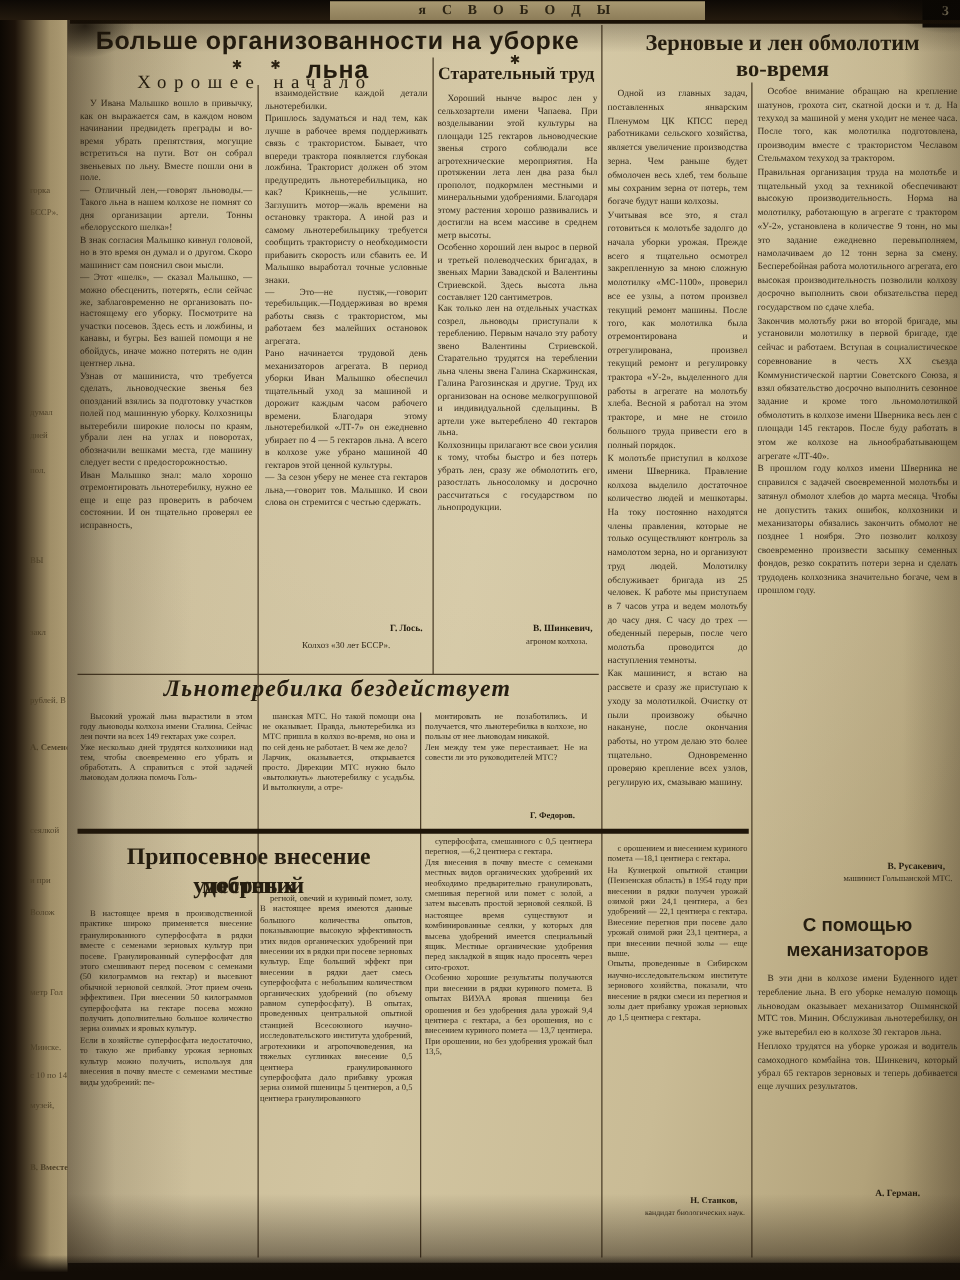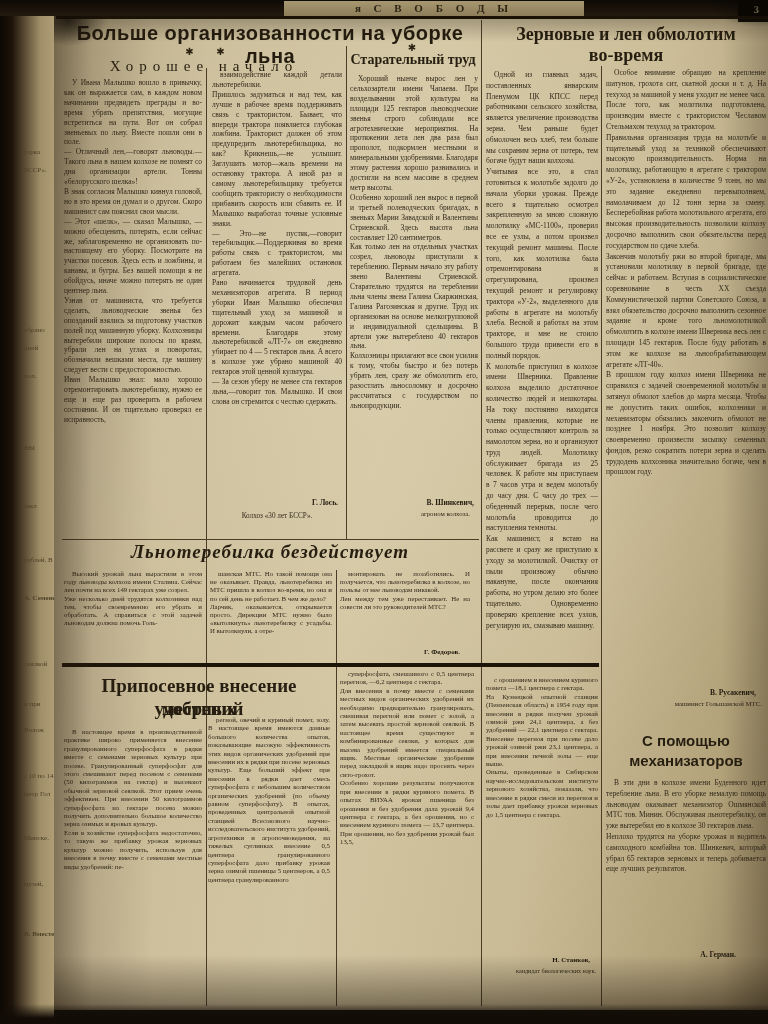--- a/index.html
+++ b/index.html
@@ -24,7 +24,7 @@
   }
   .topband{position:absolute;left:0;top:0;width:768px;height:16px;background:linear-gradient(180deg,#0d0905,#241a0e);}
   .masthead{
-    position:absolute;left:284px;top:1px;width:300px;height:15px;
+    position:absolute;left:264px;top:1px;width:300px;height:15px;
     background:linear-gradient(180deg,#a89871,#8d7d59);
     color:#2c2414;font-weight:bold;font-size:11px;line-height:15px;text-align:center;letter-spacing:5px;overflow:hidden;
   }

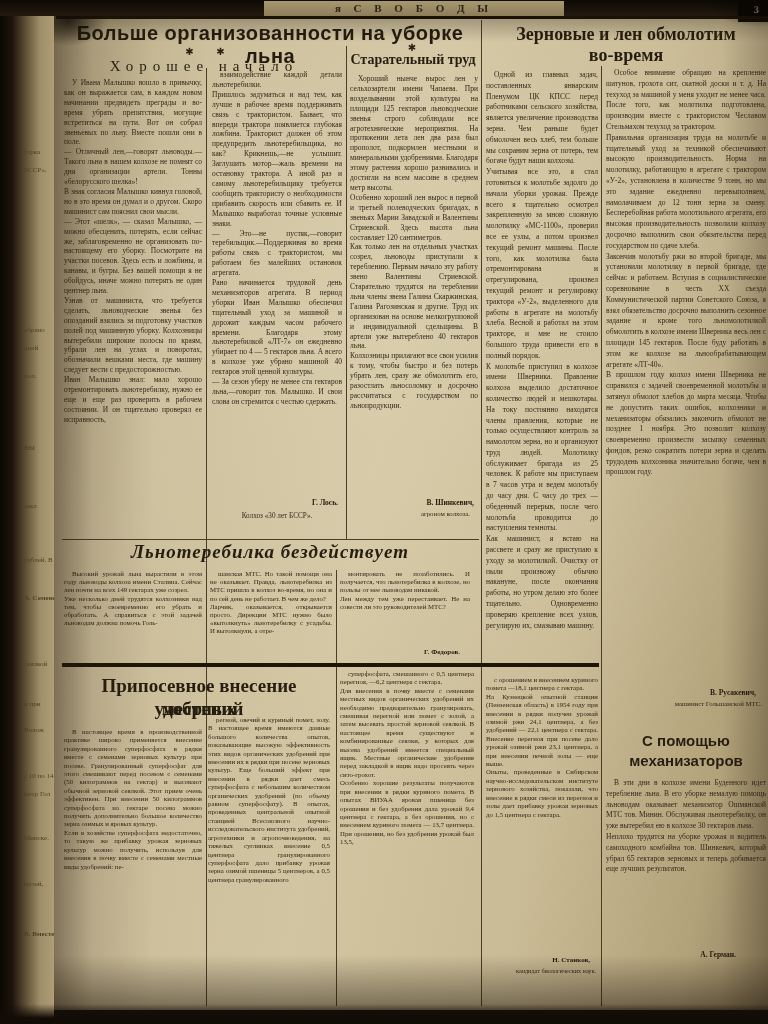--- a/index.html
+++ b/index.html
@@ -68,7 +68,7 @@
 <div class="spine"></div>
 <div class="frag" style="top:148px">горка</div>
 <div class="frag" style="top:166px">БССР».</div>
-<div class="frag" style="top:326px">убрано</div>
+<div class="frag" style="top:326px">думал</div>
 <div class="frag" style="top:344px">дней</div>
 <div class="frag" style="top:372px">пол.</div>
 <div class="frag" style="top:444px;font-weight:normal">ВЫ</div>

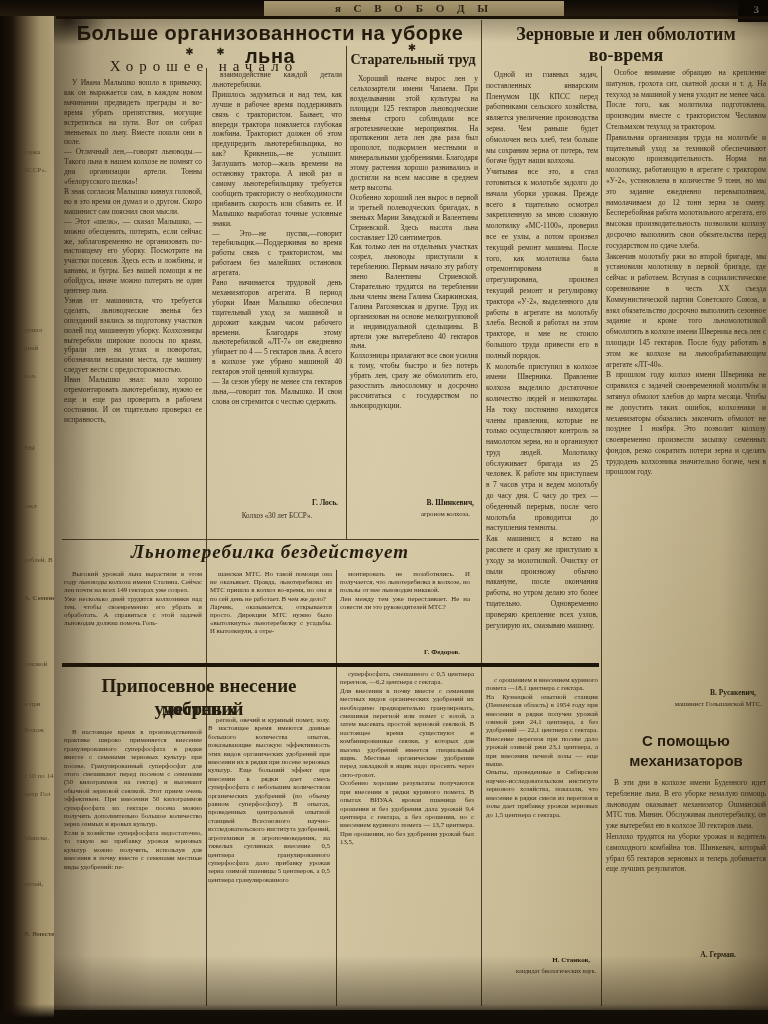--- a/index.html
+++ b/index.html
@@ -79,7 +79,7 @@
 <div class="frag" style="top:700px">и при</div>
 <div class="frag" style="top:726px">Волож</div>
 <div class="frag" style="top:790px">метр Гол</div>
-<div class="frag" style="top:772px">с 10 по 14</div>
+<div class="frag" style="top:856px">с 10 по 14</div>
 <div class="frag" style="top:834px">Минске.</div>
 <div class="frag" style="top:880px">музей,</div>
 <div class="frag" style="top:930px;font-weight:bold">В. Вместе</div>

